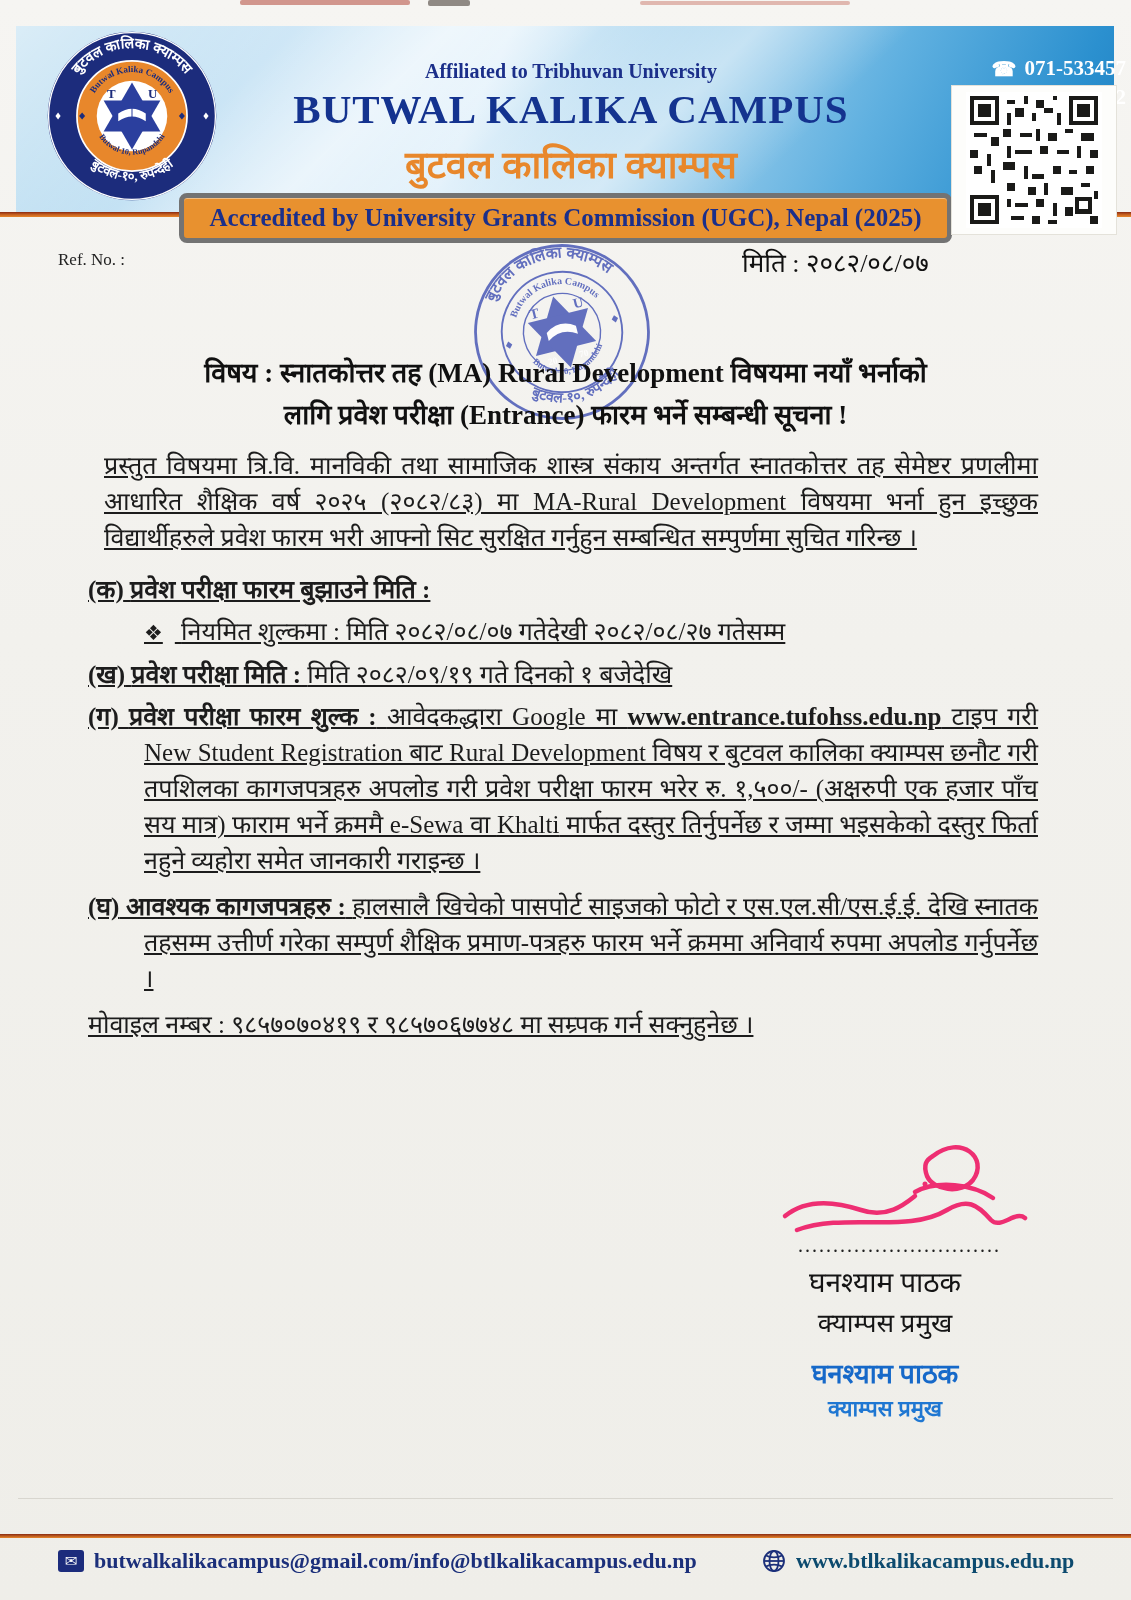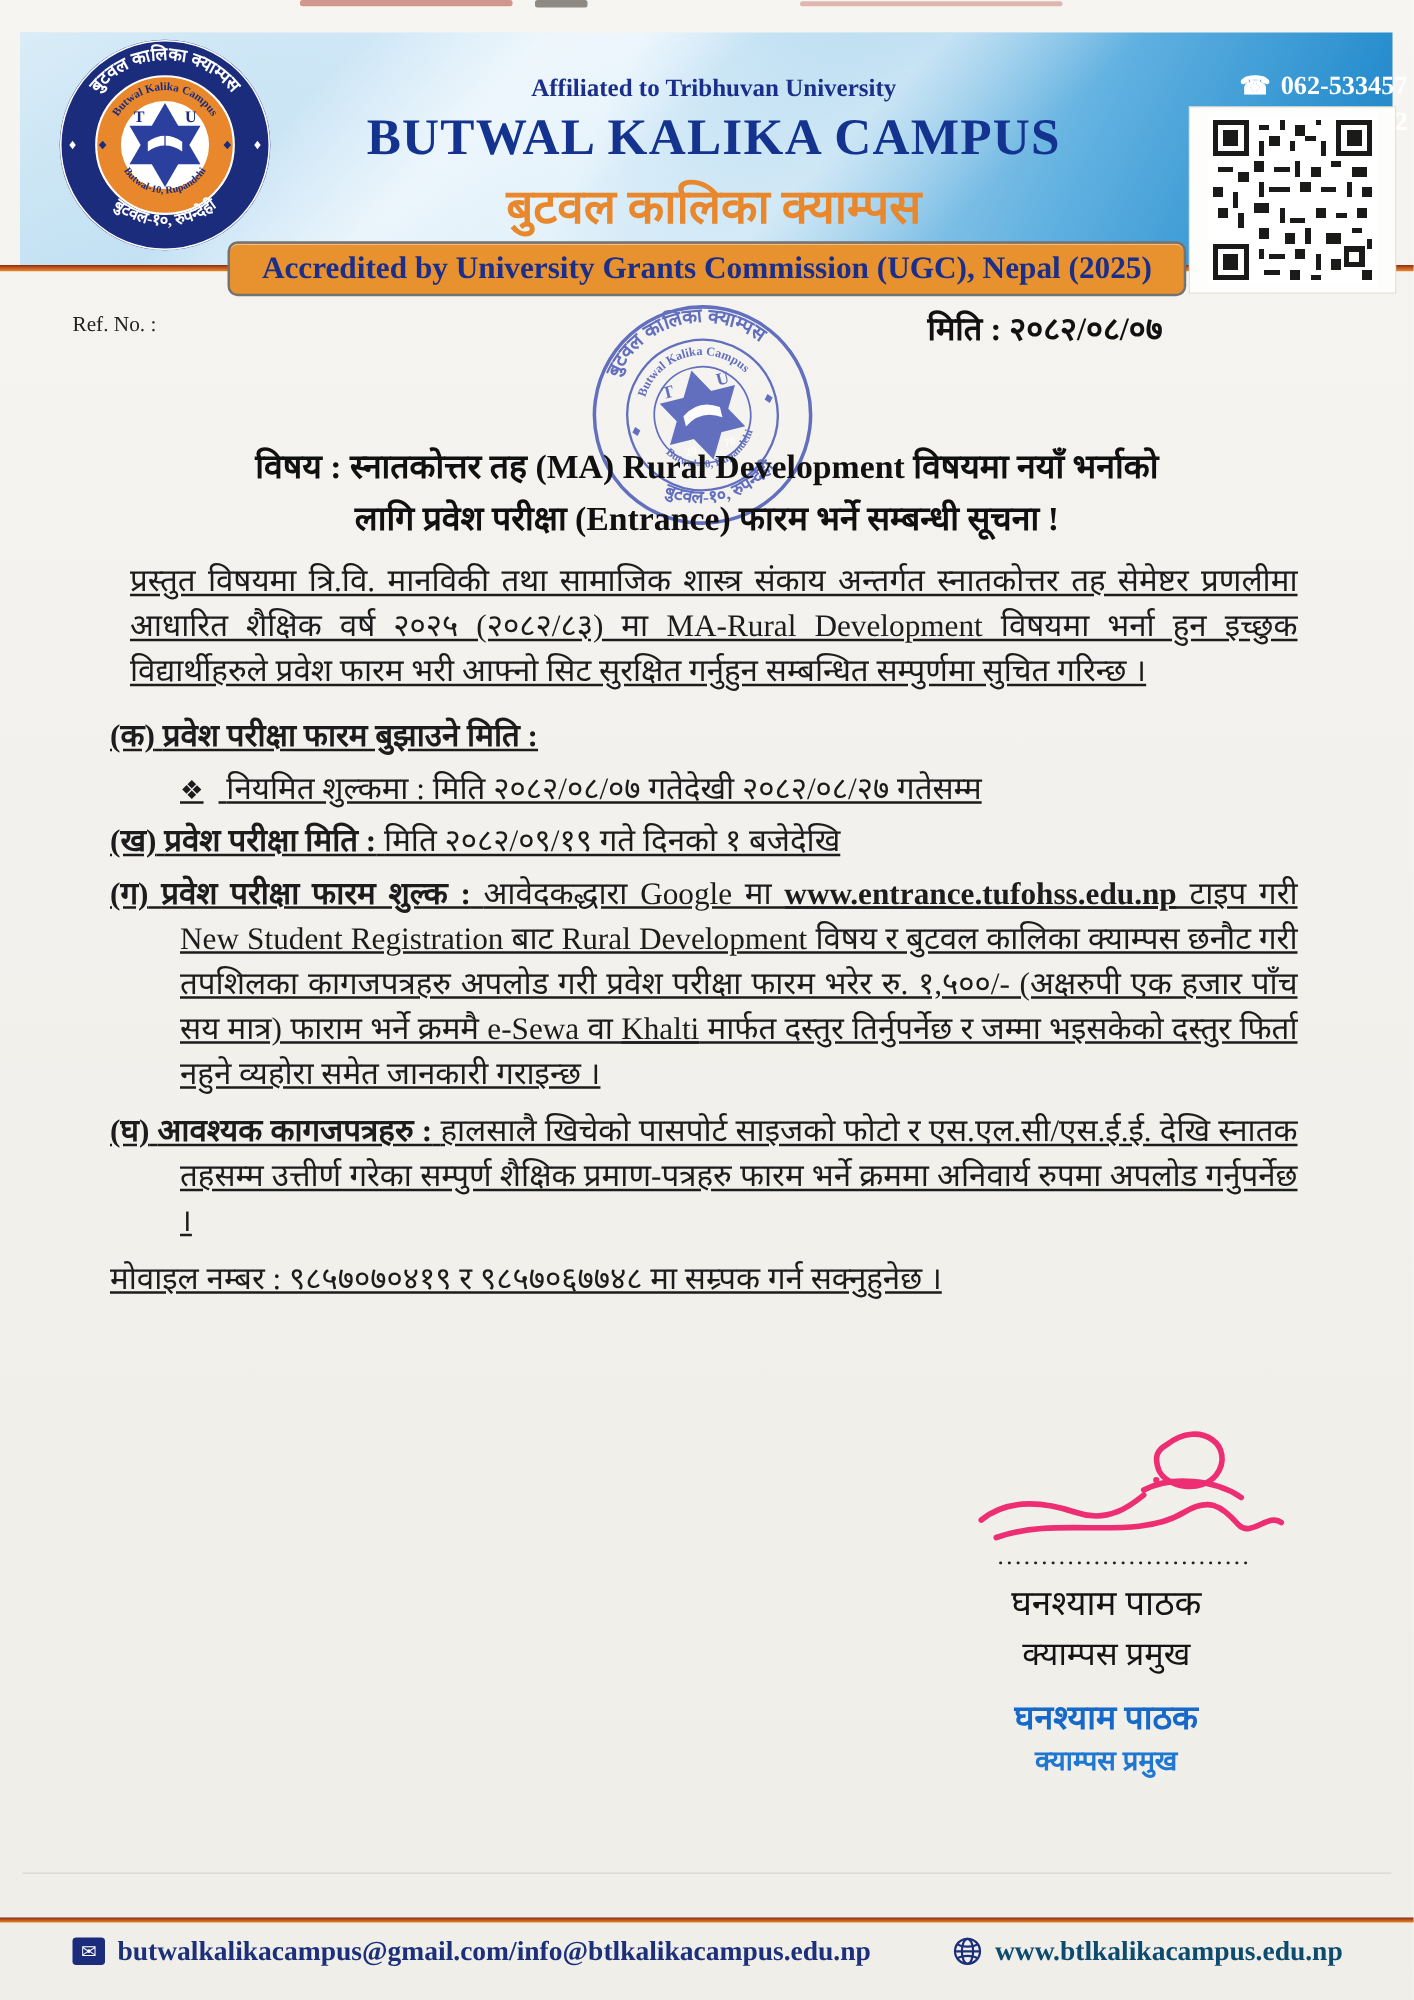--- a/index.html
+++ b/index.html
@@ -103,7 +103,7 @@
   <div class="phones">
     <div class="phone-row">
       <span class="phone-glyph">☎</span>
-      <span>062-533457</span>
+      <span>071-533457</span>
     </div>
     <div class="phone-row">
       <span class="phone-glyph">✆</span>

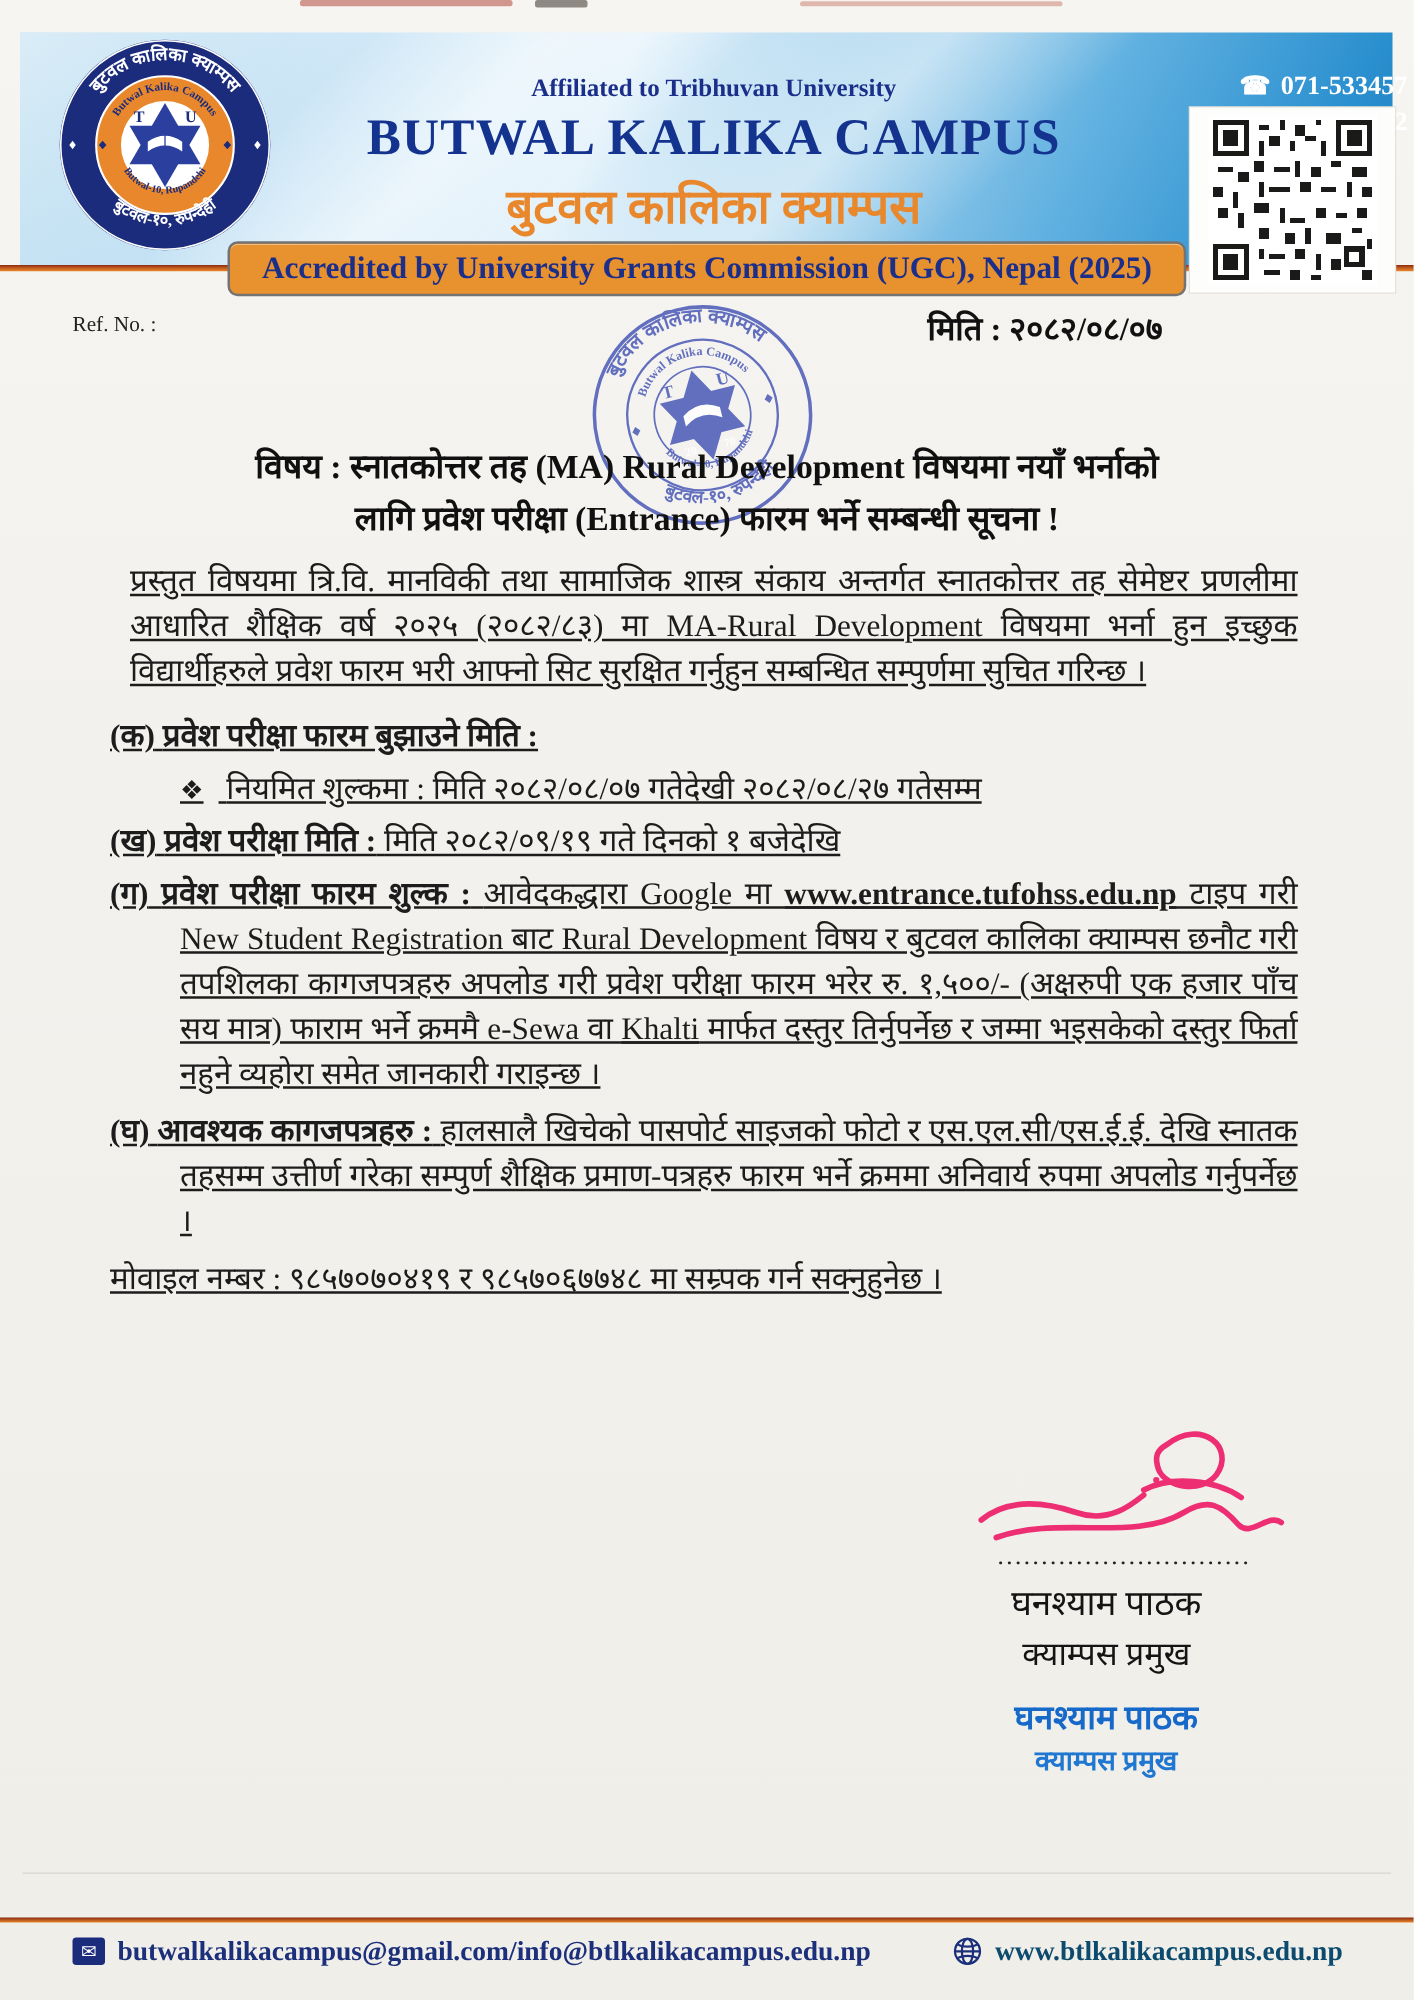--- a/index.html
+++ b/index.html
@@ -35,7 +35,7 @@
     background:linear-gradient(180deg,#8a2a12 0%,#c05a1e 45%,#e8872b 100%);}
   .accred-banner{
     position:absolute;left:50%;transform:translateX(-50%);top:193px;z-index:2;
-    background:#e8912f;border:2px solid #737373;border-radius:8px;
+    background:#e8912f;border:5px solid #737373;border-radius:8px;
     padding:6px 26px;font-size:25px;font-weight:bold;color:#1b2f8a;white-space:nowrap;
     box-shadow:inset 0 1px 0 rgba(255,255,255,.4);}
   

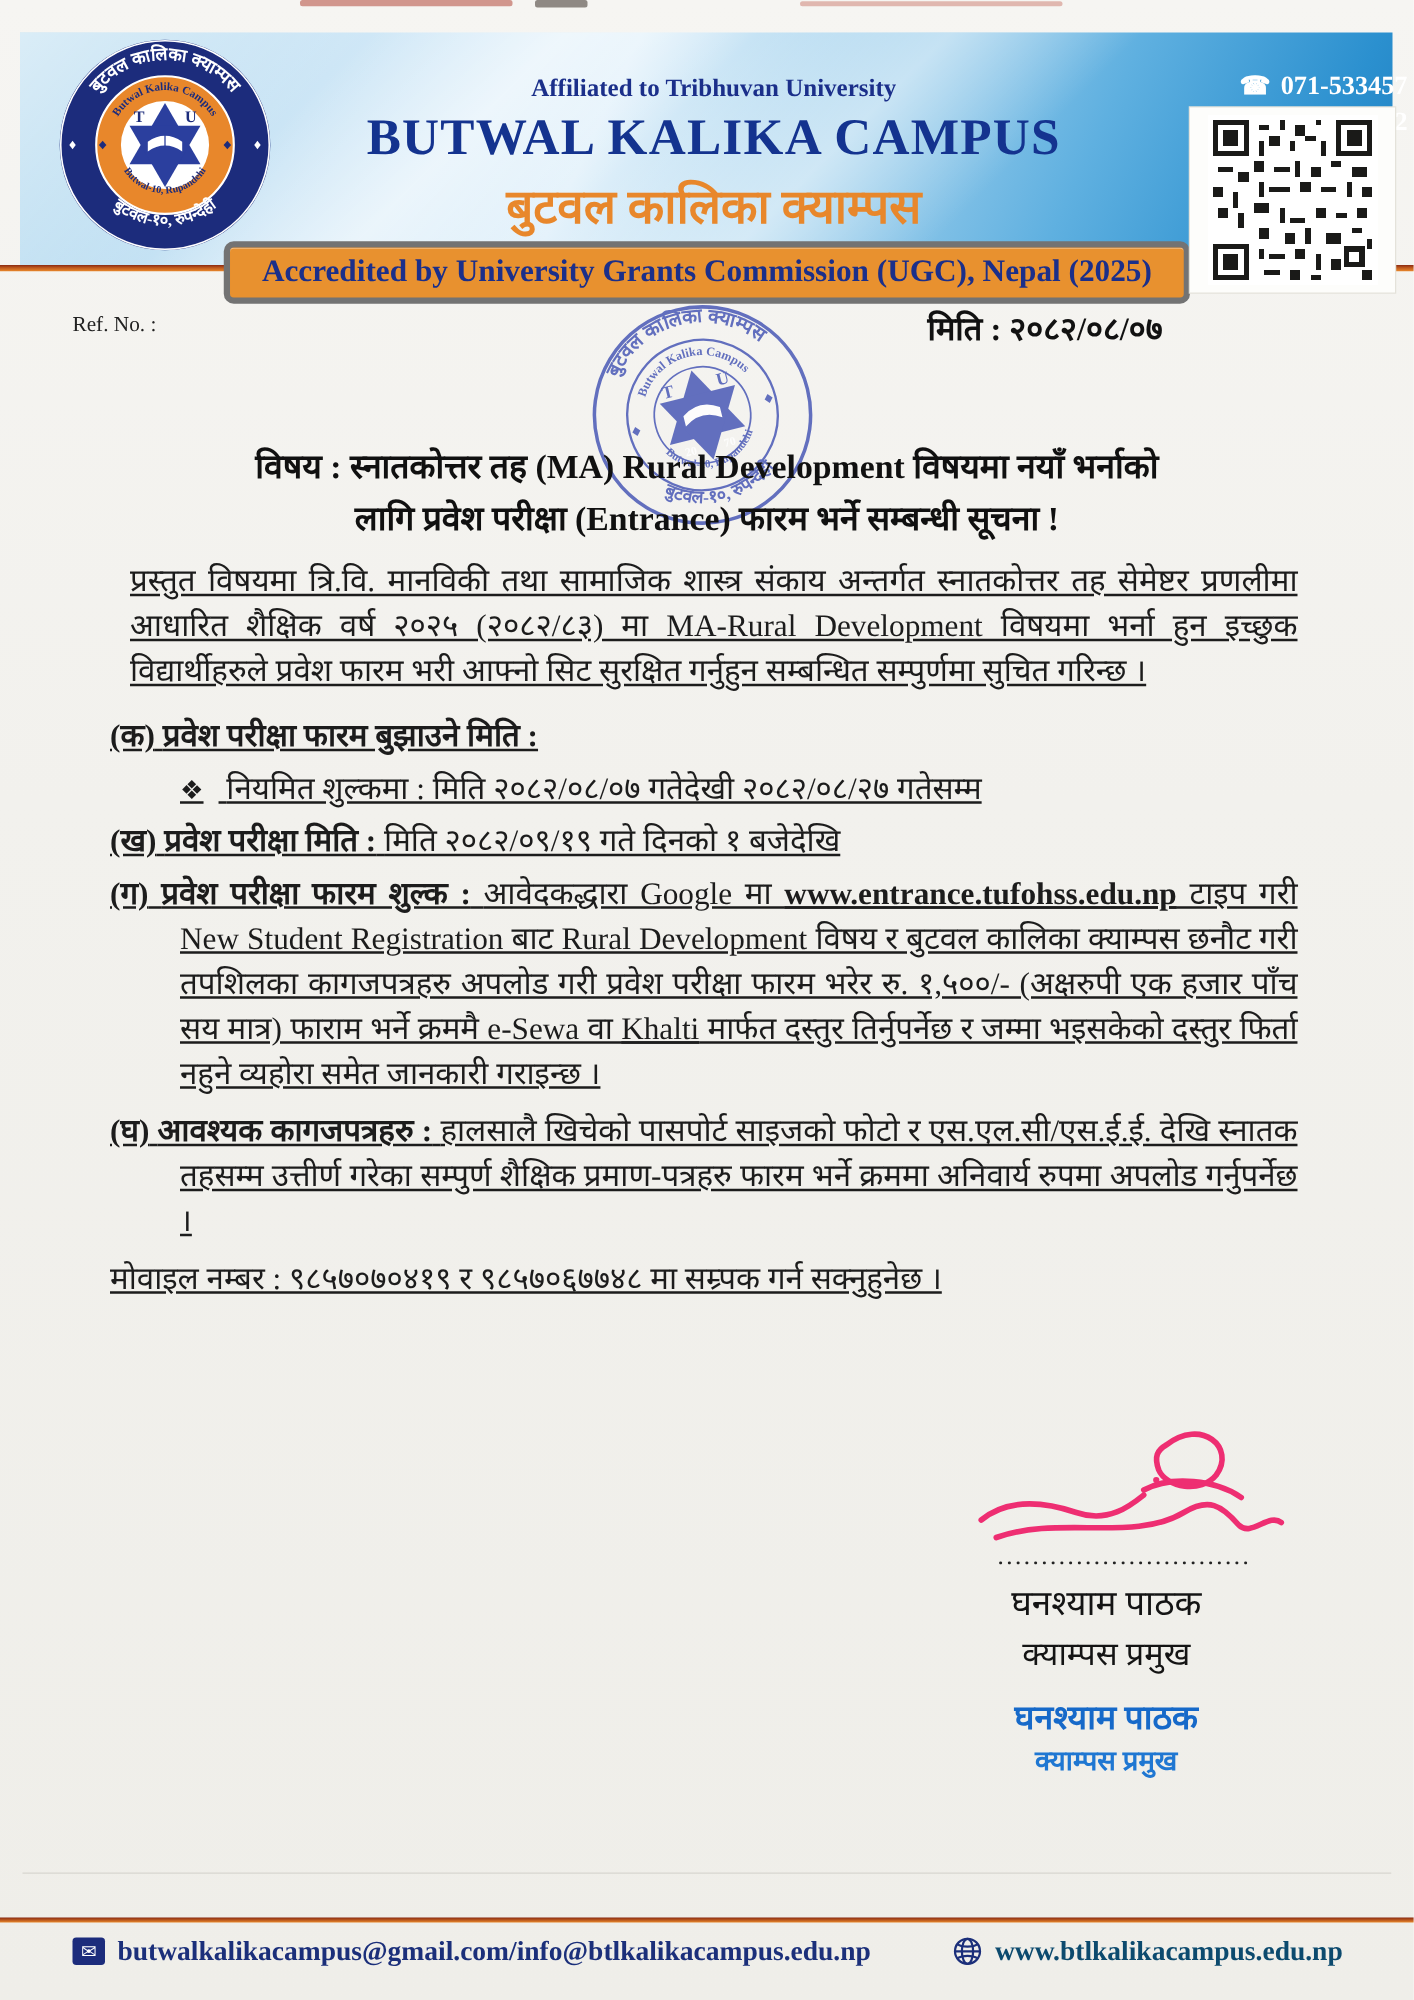--- a/index.html
+++ b/index.html
@@ -40,7 +40,7 @@
     box-shadow:inset 0 1px 0 rgba(255,255,255,.4);}
   
   .ref-no{position:absolute;left:58px;top:250px;font-size:17px;color:#222;}
-  .date-line{position:absolute;left:742px;top:244px;font-size:26px;color:#111;font-weight:bold;}
+  .date-line{position:absolute;left:742px;top:244px;font-size:26px;color:#111;}
   
   .stamp{position:absolute;left:468px;top:238px;width:188px;height:188px;opacity:.82;z-index:4;}
   

